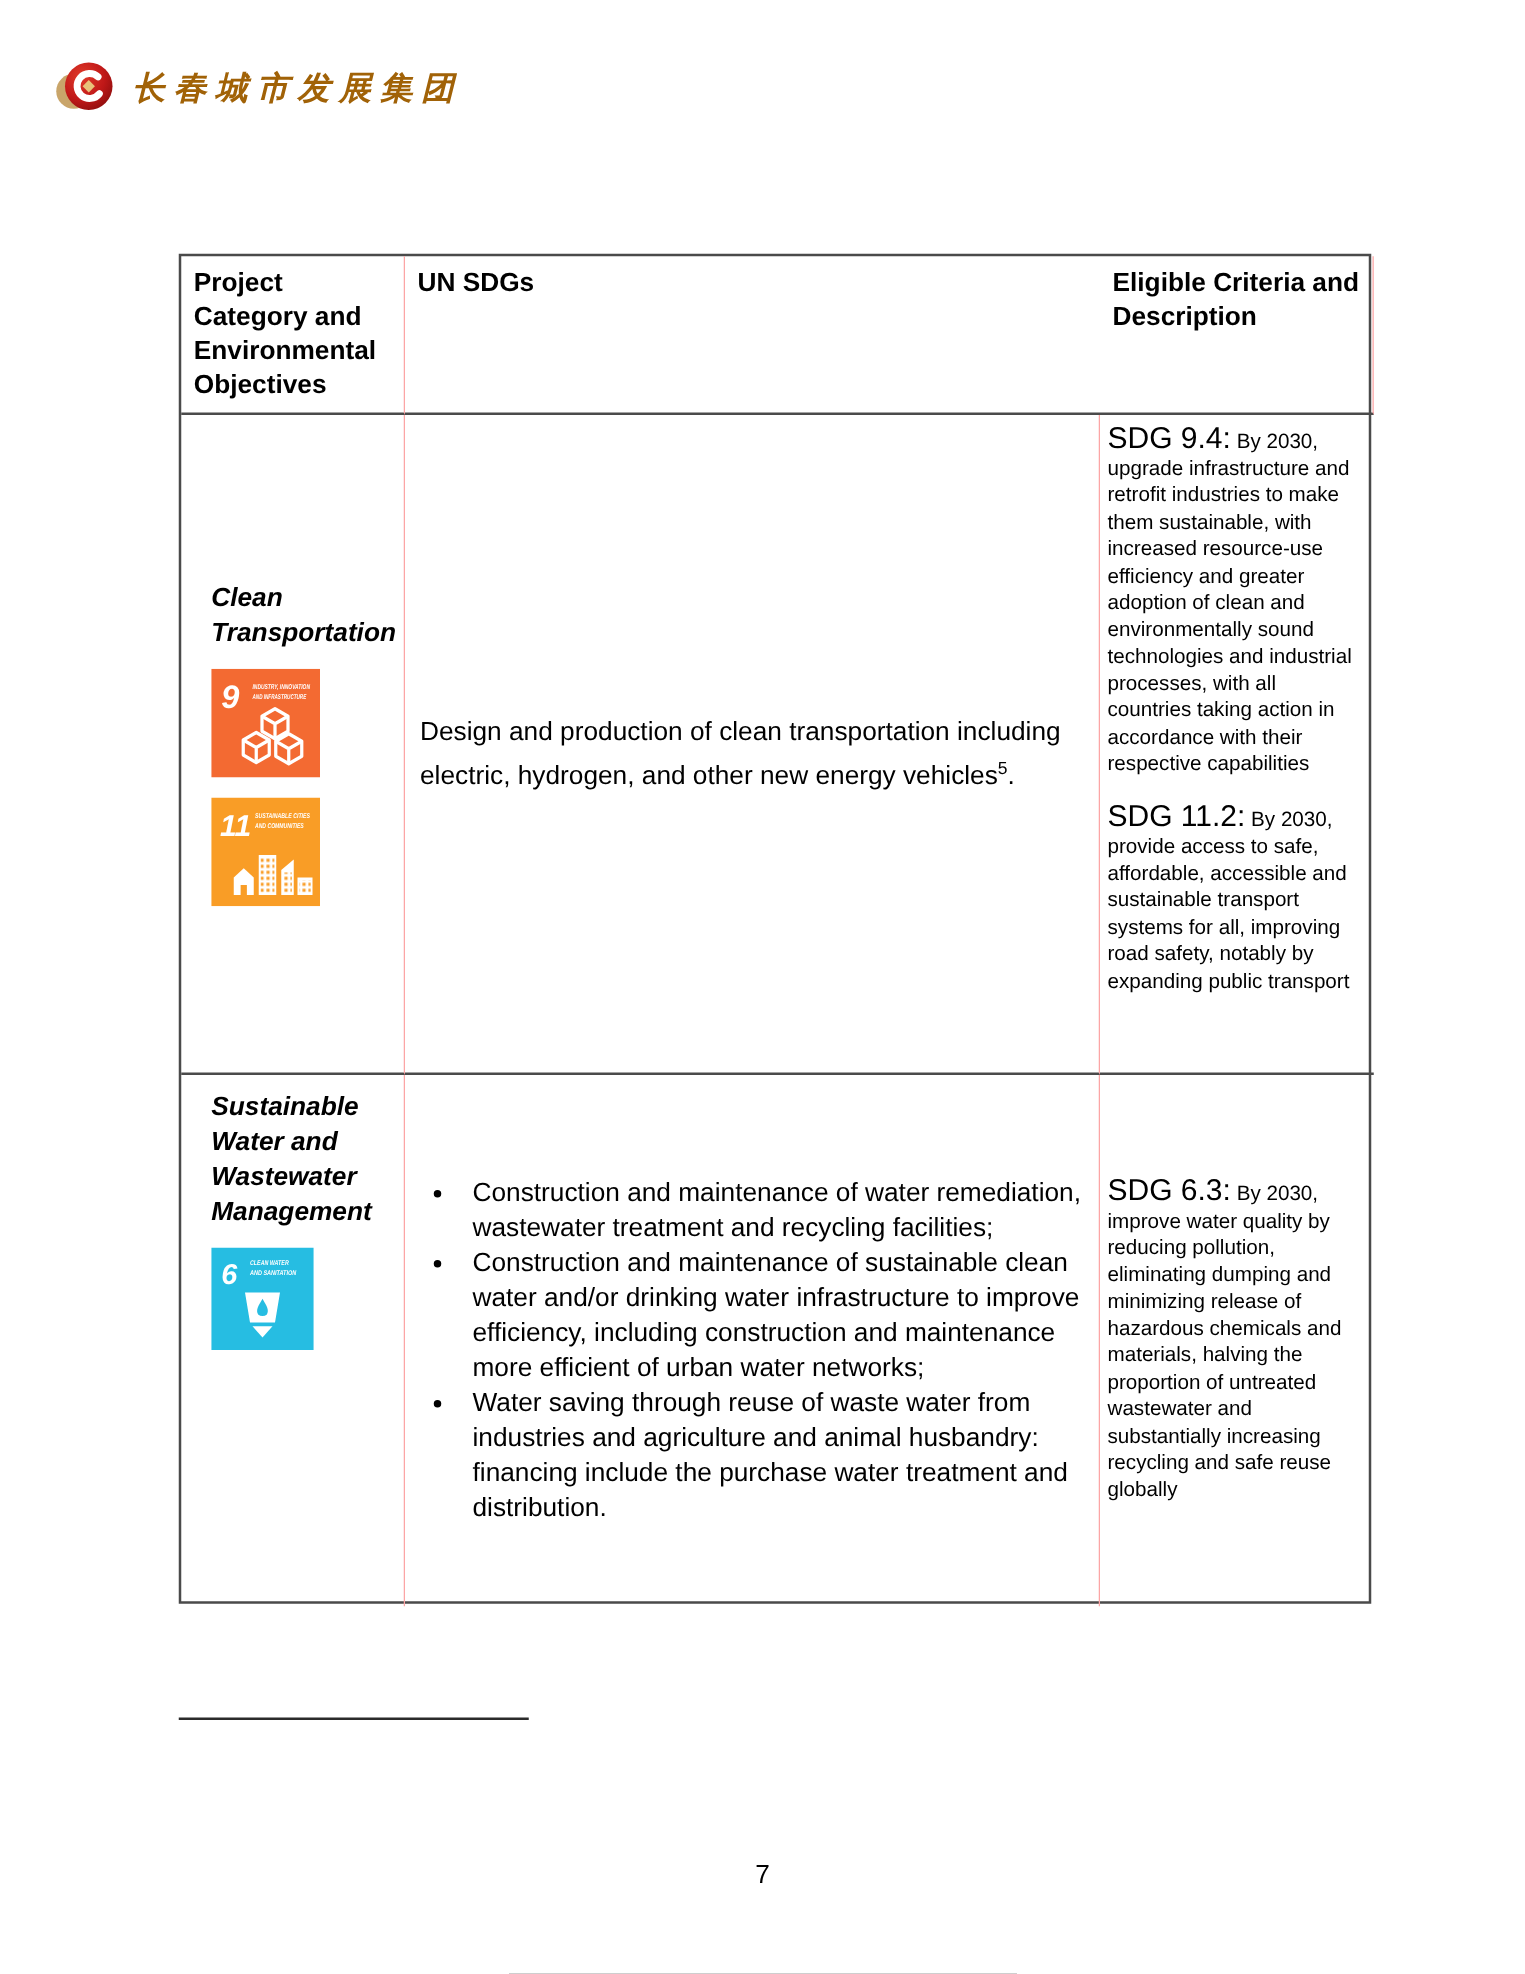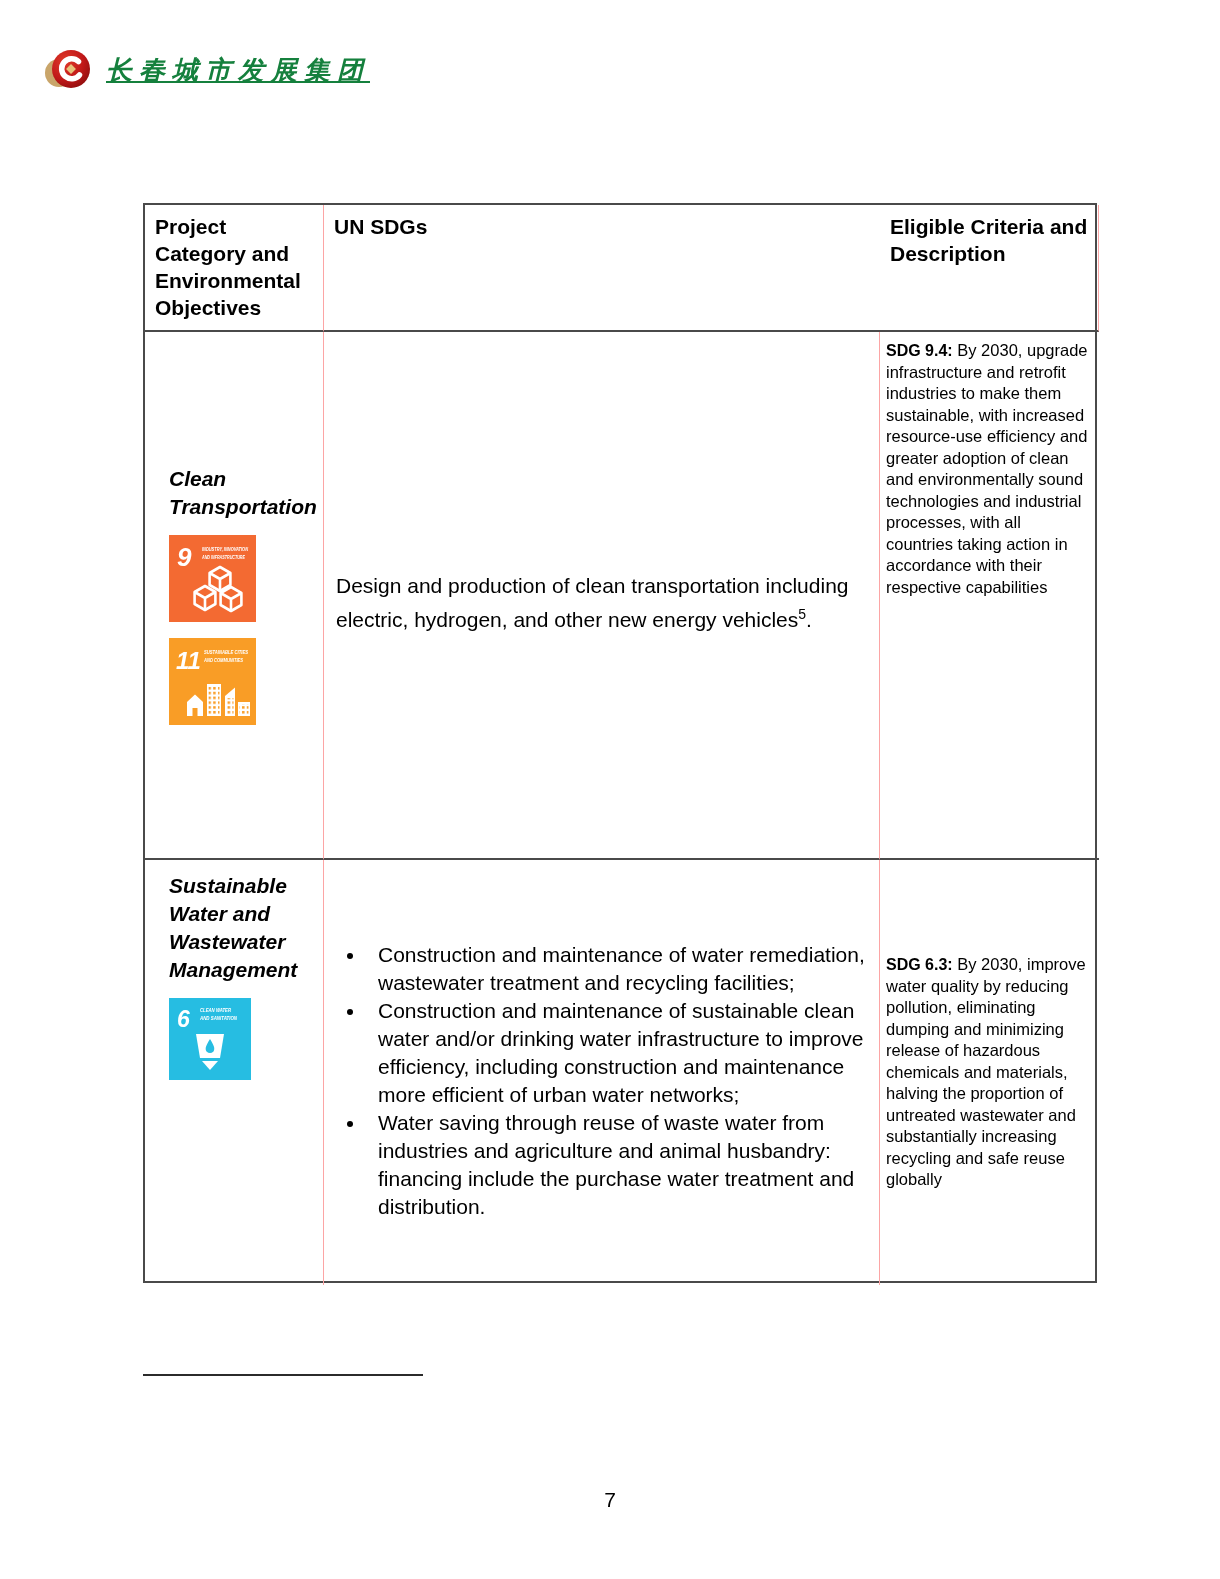--- a/index.html
+++ b/index.html
@@ -11,8 +11,8 @@
   
   .logo{position:absolute; left:44px; top:44px; display:flex; align-items:center; gap:12px;}
   .logo-text{
-    font-size:26px; letter-spacing:7px; color:#15803d;
-    font-family:"DejaVu Sans", sans-serif; font-style:italic; font-weight:bold;text-decoration:underline;
+    font-size:26px; letter-spacing:7px; color:#a16207;
+    font-family:"DejaVu Sans", sans-serif; font-style:italic; font-weight:bold;
   }
   
   .tbl{

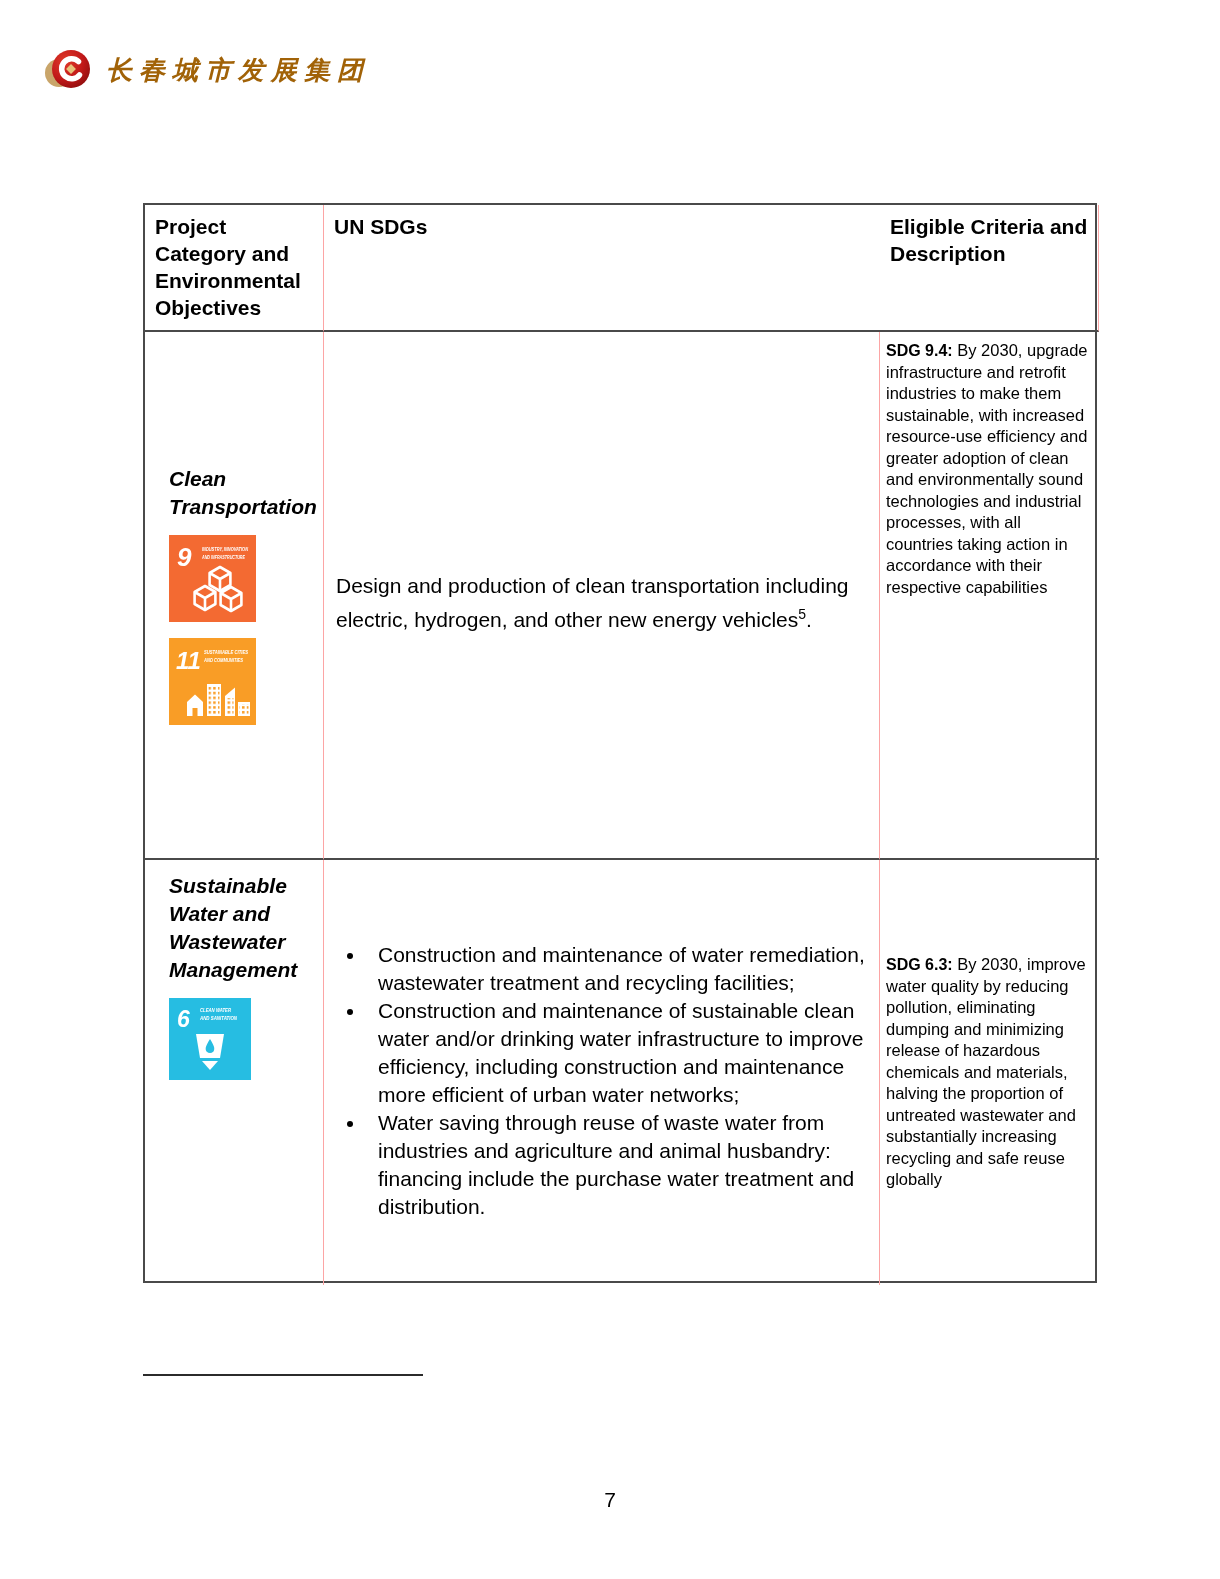--- a/index.html
+++ b/index.html
@@ -39,7 +39,7 @@
   .sdgcell.center{display:flex; flex-direction:column; justify-content:center;}
   .sdg-para{margin:0;}
   .sdg-para + .sdg-para{margin-top:20px;}
-  .sdg-code{font-size:16px; font-weight:bold; line-height:21.5px;}
+  .sdg-code{font-size:24px; font-weight:normal; line-height:21.5px;}
   
   .foot-rule{position:absolute; left:143px; top:1374px; width:280px; height:2px; background:#2b2b2b;}
   .footnote{position:absolute; left:143px; top:1382px; font-size:19px; line-height:26px;}

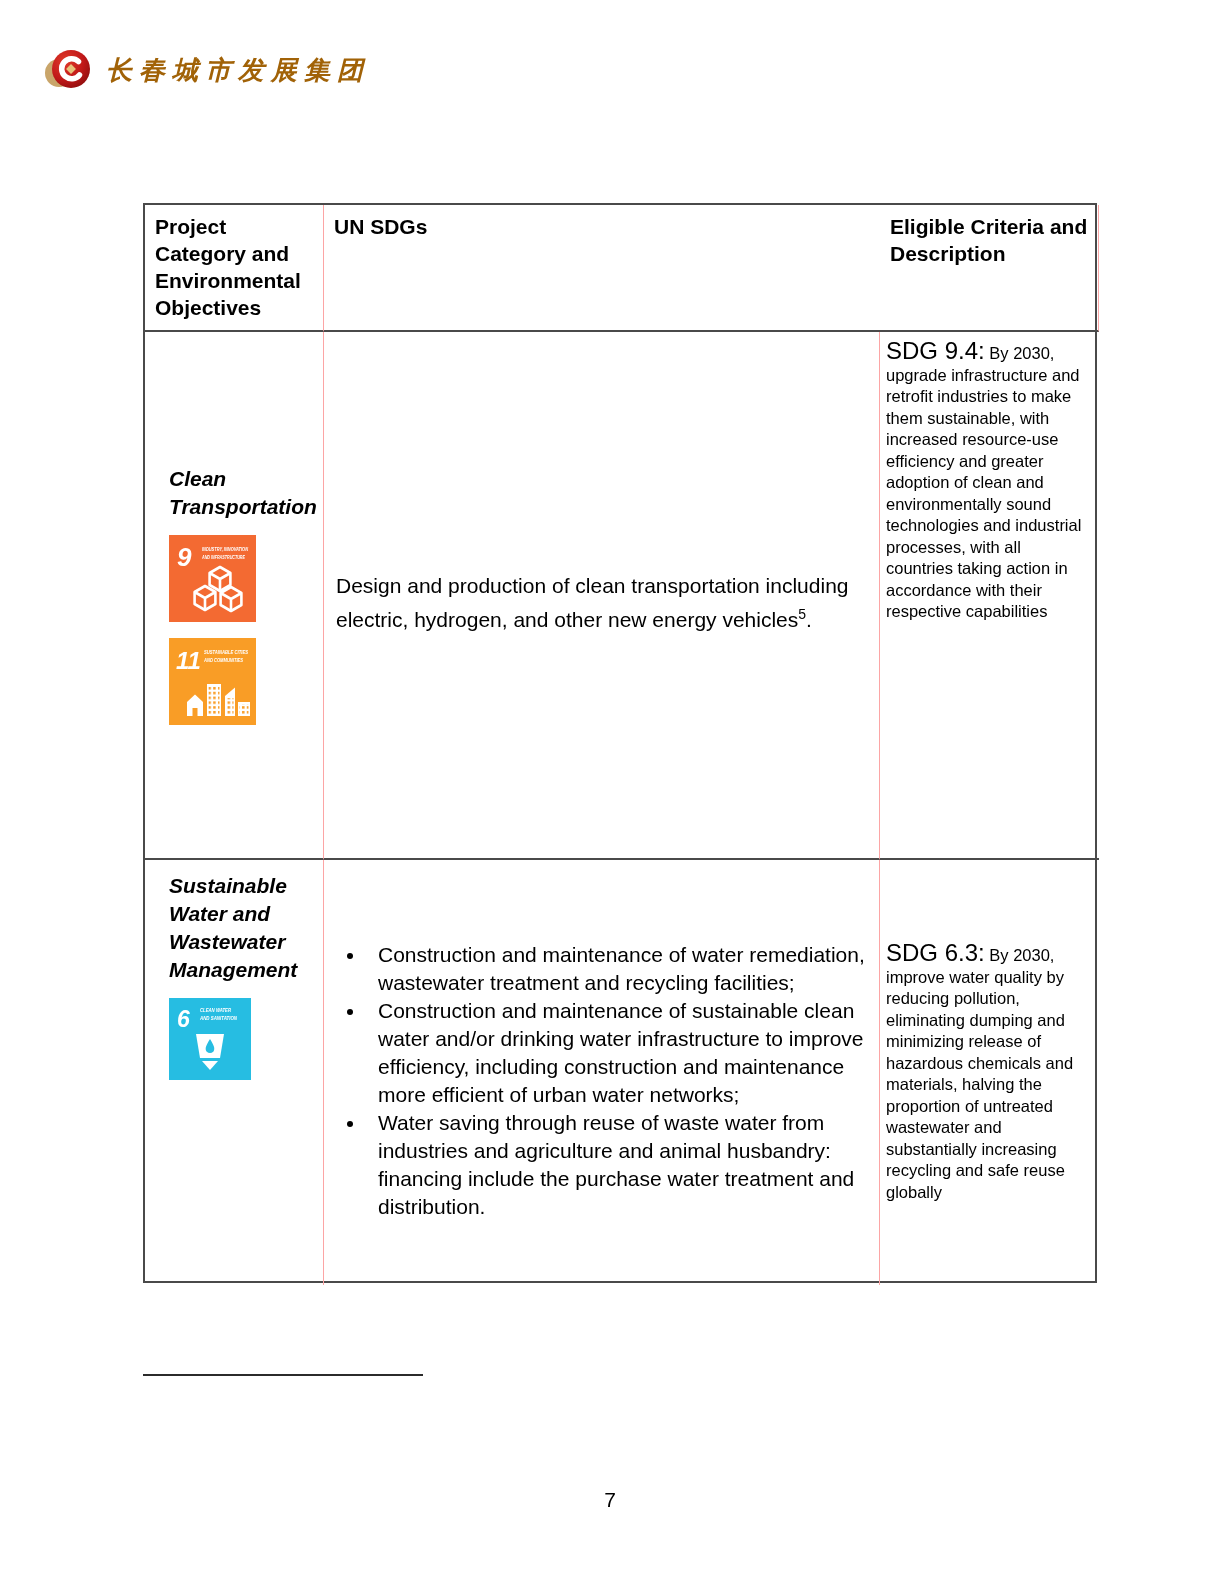--- a/index.html
+++ b/index.html
@@ -125,6 +125,7 @@
 
     <div class="cell sdgcell last-col">
       <p class="sdg-para"><span class="sdg-code">SDG 9.4:</span> <span>By 2030, upgrade infrastructure and retrofit industries to make them sustainable, with increased resource-use efficiency and greater adoption of clean and environmentally sound technologies and industrial processes, with all countries taking action in accordance with their respective capabilities</span></p>
+      <p class="sdg-para"><span class="sdg-code">SDG 11.2:</span> <span>By 2030, provide access to safe, affordable, accessible and sustainable transport systems for all, improving road safety, notably by expanding public transport</span></p>
     </div>
 
     <div class="cell catcell top last-row">

